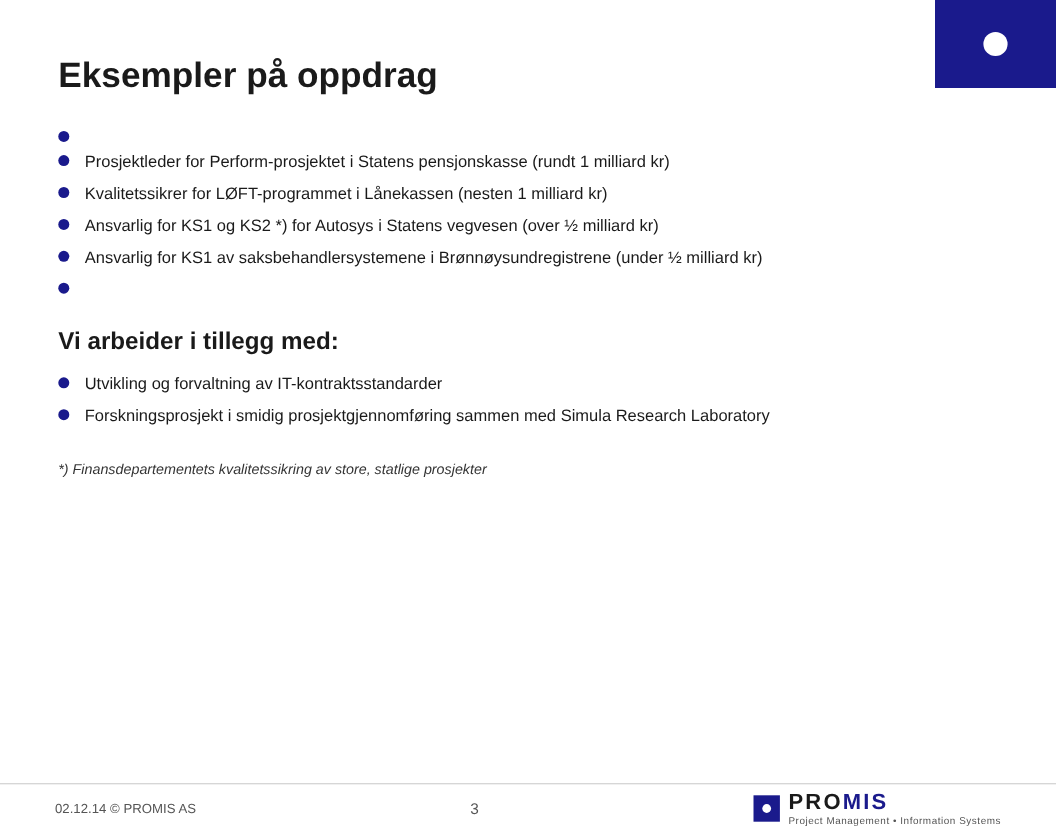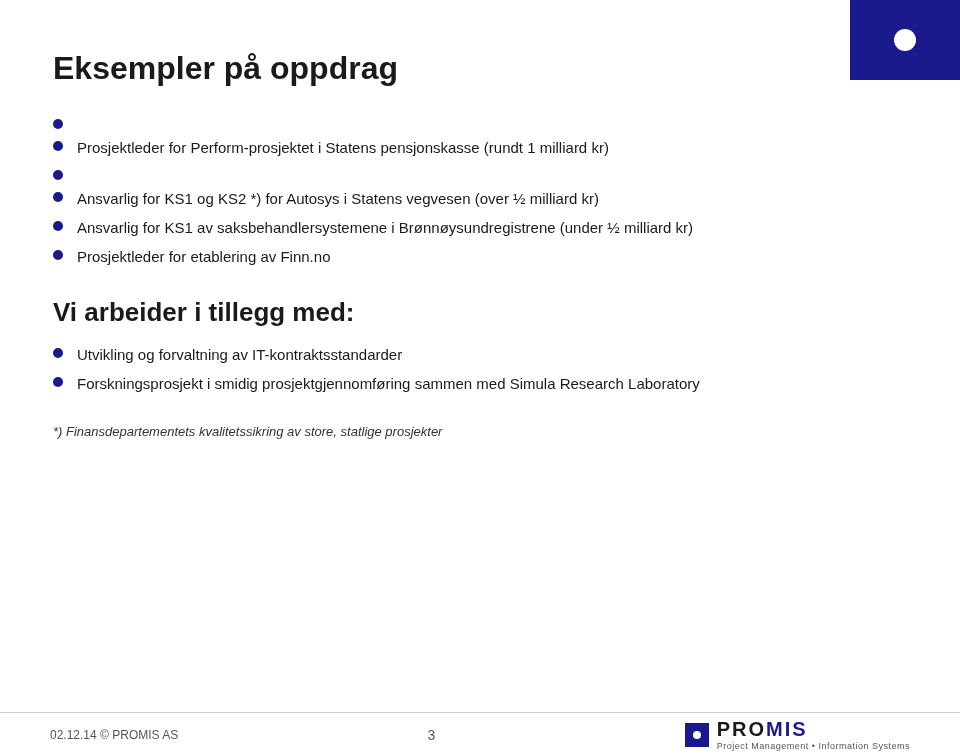--- a/index.html
+++ b/index.html
@@ -194,6 +194,7 @@
       </li>
       <li>
         <span class="bullet-dot"></span>
+        <span>Kvalitetssikrer for LØFT-programmet i Lånekassen (nesten 1 milliard kr)</span>
       </li>
       <li>
         <span class="bullet-dot"></span>

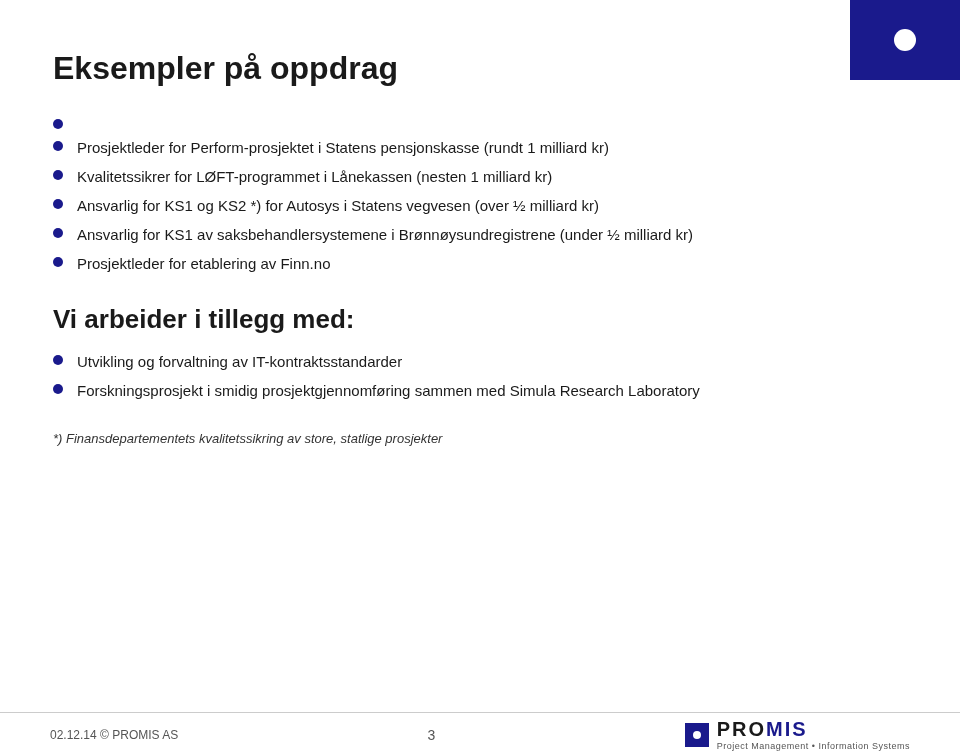--- a/index.html
+++ b/index.html
@@ -206,7 +206,6 @@
       </li>
       <li>
         <span class="bullet-dot"></span>
-        <span>Prosjektleder for etablering av Finn.no</span>
       </li>
     </ul>
 

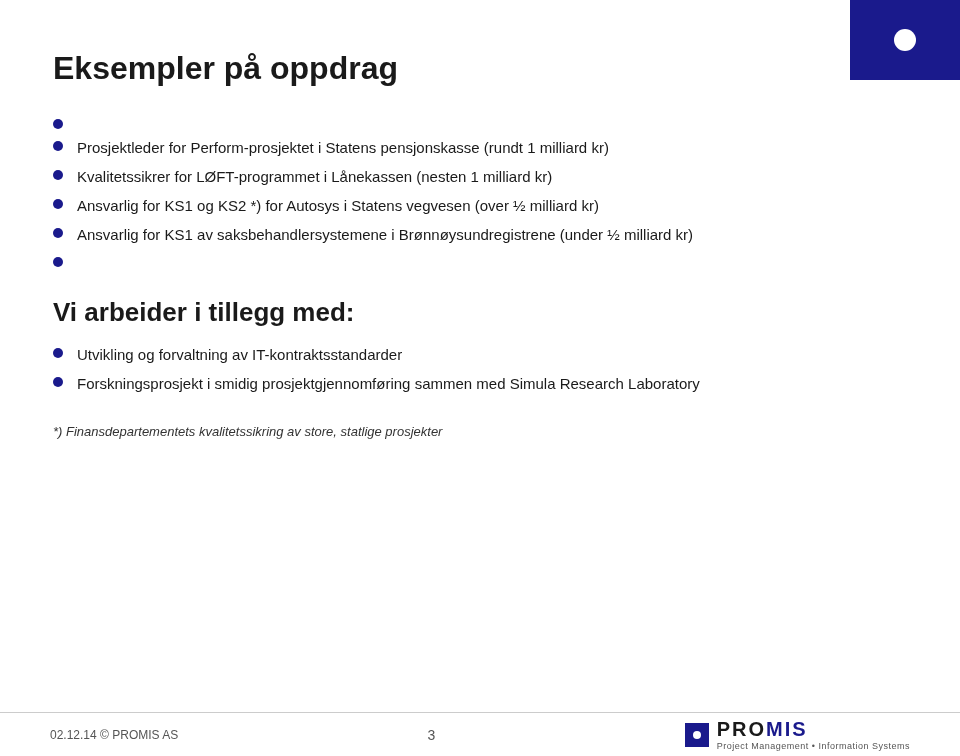--- a/index.html
+++ b/index.html
@@ -79,7 +79,7 @@
     }
 
     .section-title {
-      font-size: 26px;
+      font-size: 22px;
       font-weight: bold;
       color: #1a1a1a;
       margin-top: 30px;

